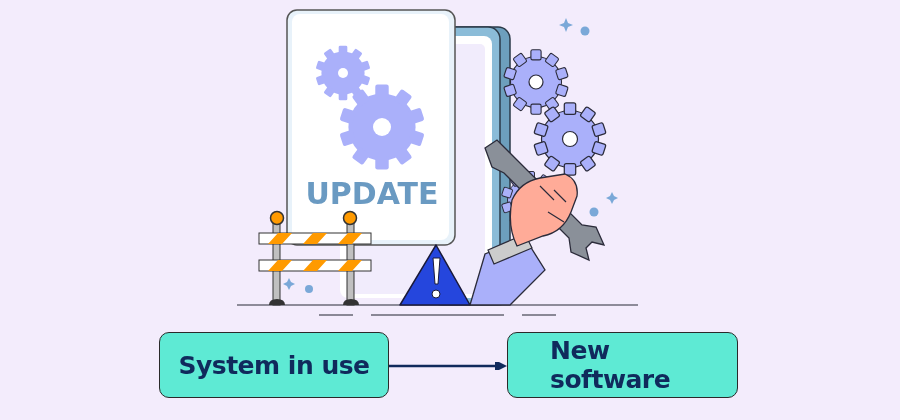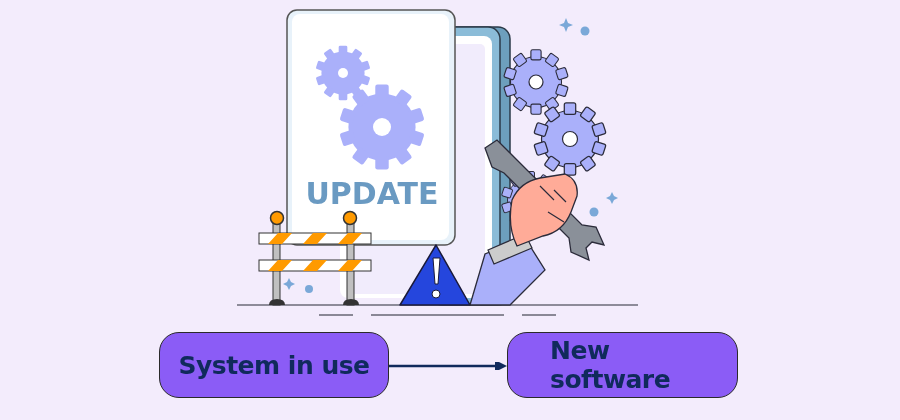--- a/index.html
+++ b/index.html
@@ -5,7 +5,7 @@
   html,body{margin:0;padding:0;}
   body{width:900px;height:420px;background:#f3ecfc;position:relative;overflow:hidden;font-family:"Liberation Sans",sans-serif;}
   .illus{position:absolute;left:0;top:0;width:900px;height:320px;}
-  .box{position:absolute;top:332px;height:66px;background:#8b5cf6;border:1.5px solid #2a2a2a;border-radius:20px;display:flex;align-items:center;justify-content:center;box-sizing:border-box;}
+  .box{position:absolute;top:332px;height:66px;background:#5eead4;border:1.5px solid #2a2a2a;border-radius:10px;display:flex;align-items:center;justify-content:center;box-sizing:border-box;}
   .box span{font-family:"DejaVu Sans",sans-serif;font-size:25px;font-weight:bold;color:#102a5c;letter-spacing:-0.5px;}
   #box1{left:159px;width:230px;}
   #box2{left:507px;width:231px;padding-left:42px;}

